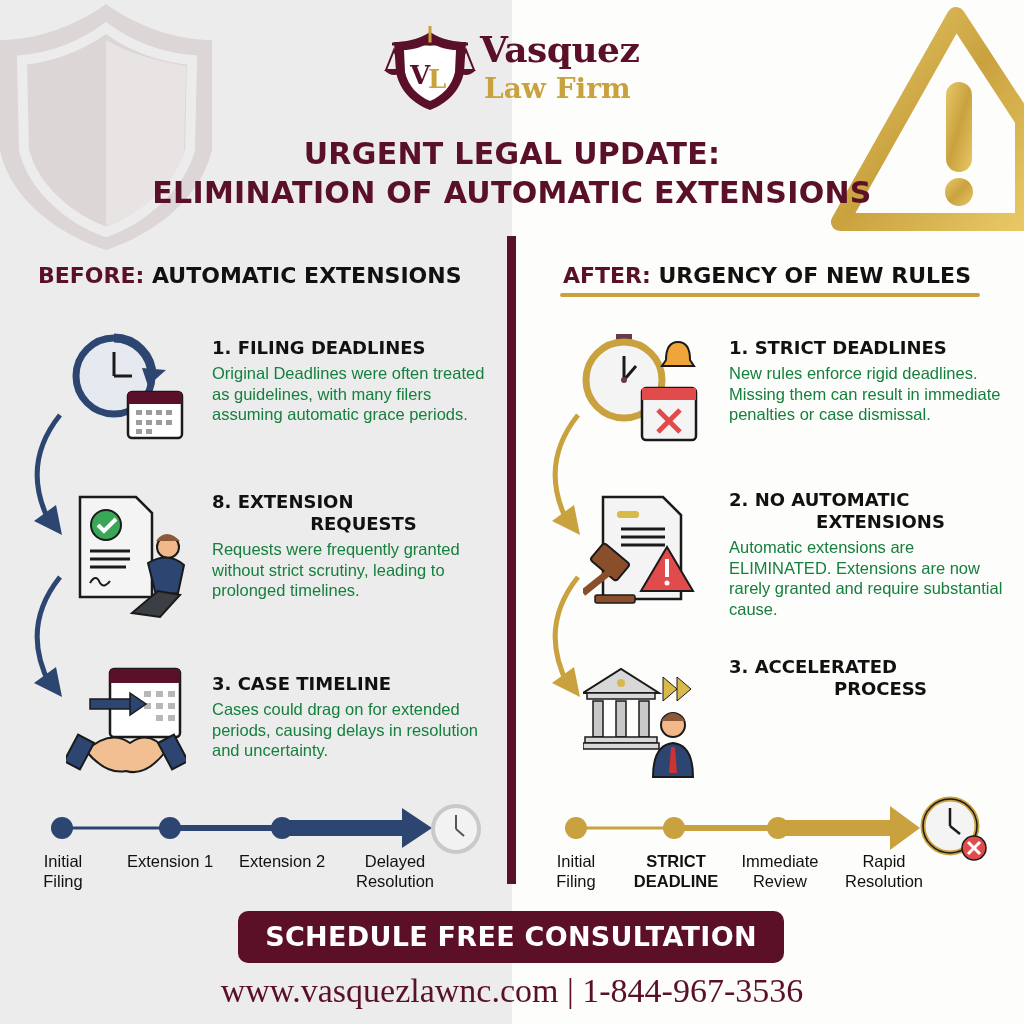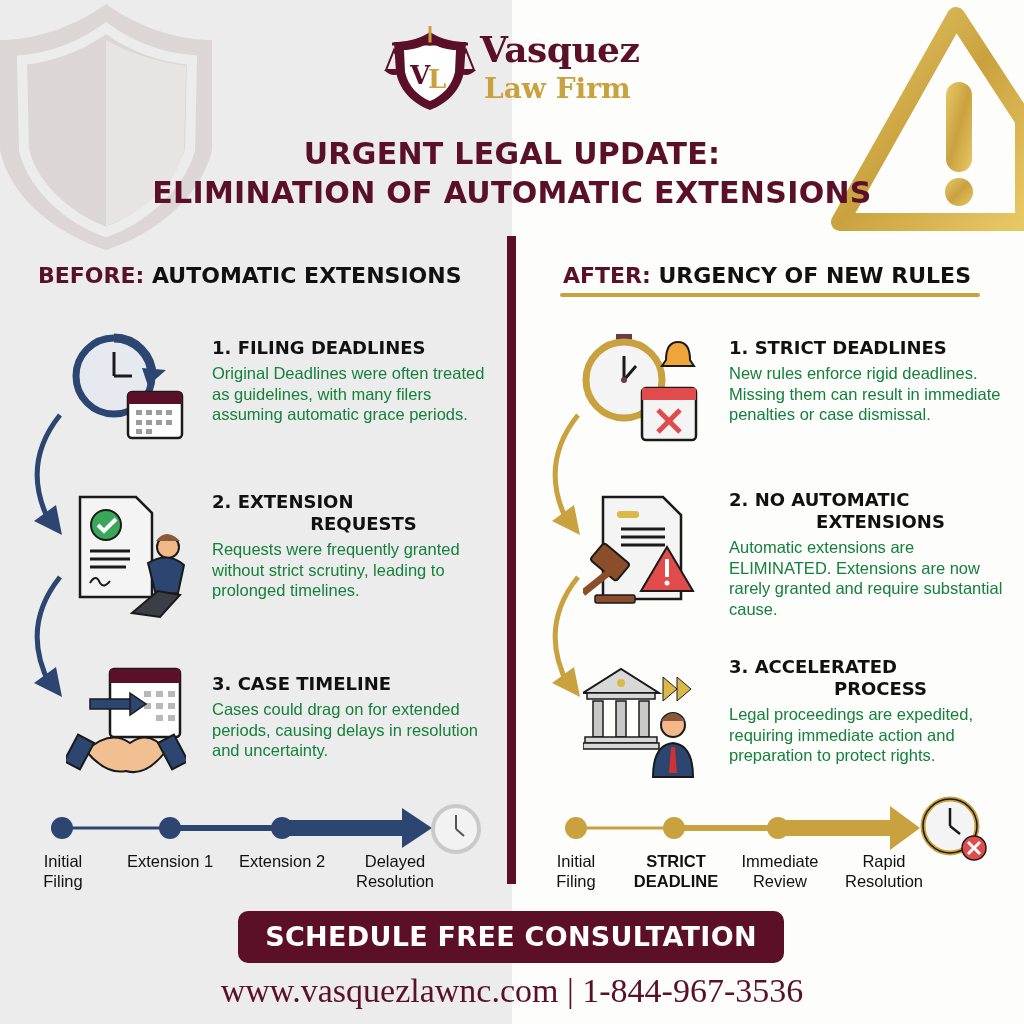--- a/index.html
+++ b/index.html
@@ -164,7 +164,7 @@
 </div>
 <div class="abs" style="left:212px;top:491px;width:280px">
   <div class="item-title">
-    <span>2. EXTENSION</span>
+    <span>8. EXTENSION</span>
     <span class="indent">REQUESTS</span>
   </div>
   <div class="item-body">Requests were frequently granted without strict scrutiny, leading to prolonged timelines.</div>

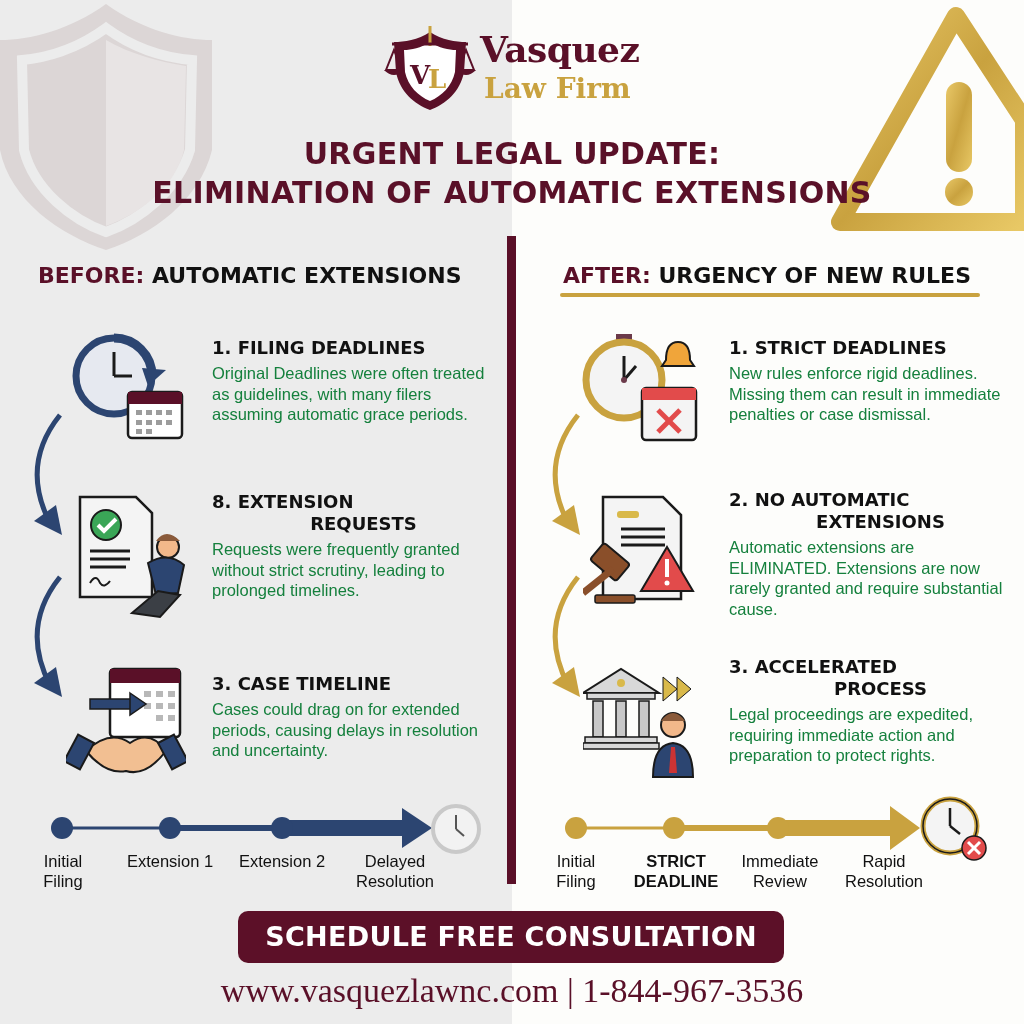--- a/index.html
+++ b/index.html
@@ -269,7 +269,6 @@
     <span>3. ACCELERATED</span>
     <span class="indent">PROCESS</span>
   </div>
-  <div class="item-body">Legal proceedings are expedited, requiring immediate action and preparation to protect rights.</div>
 </div>
 
 <svg class="abs" style="left:554px;top:796px" width="440" height="70">

